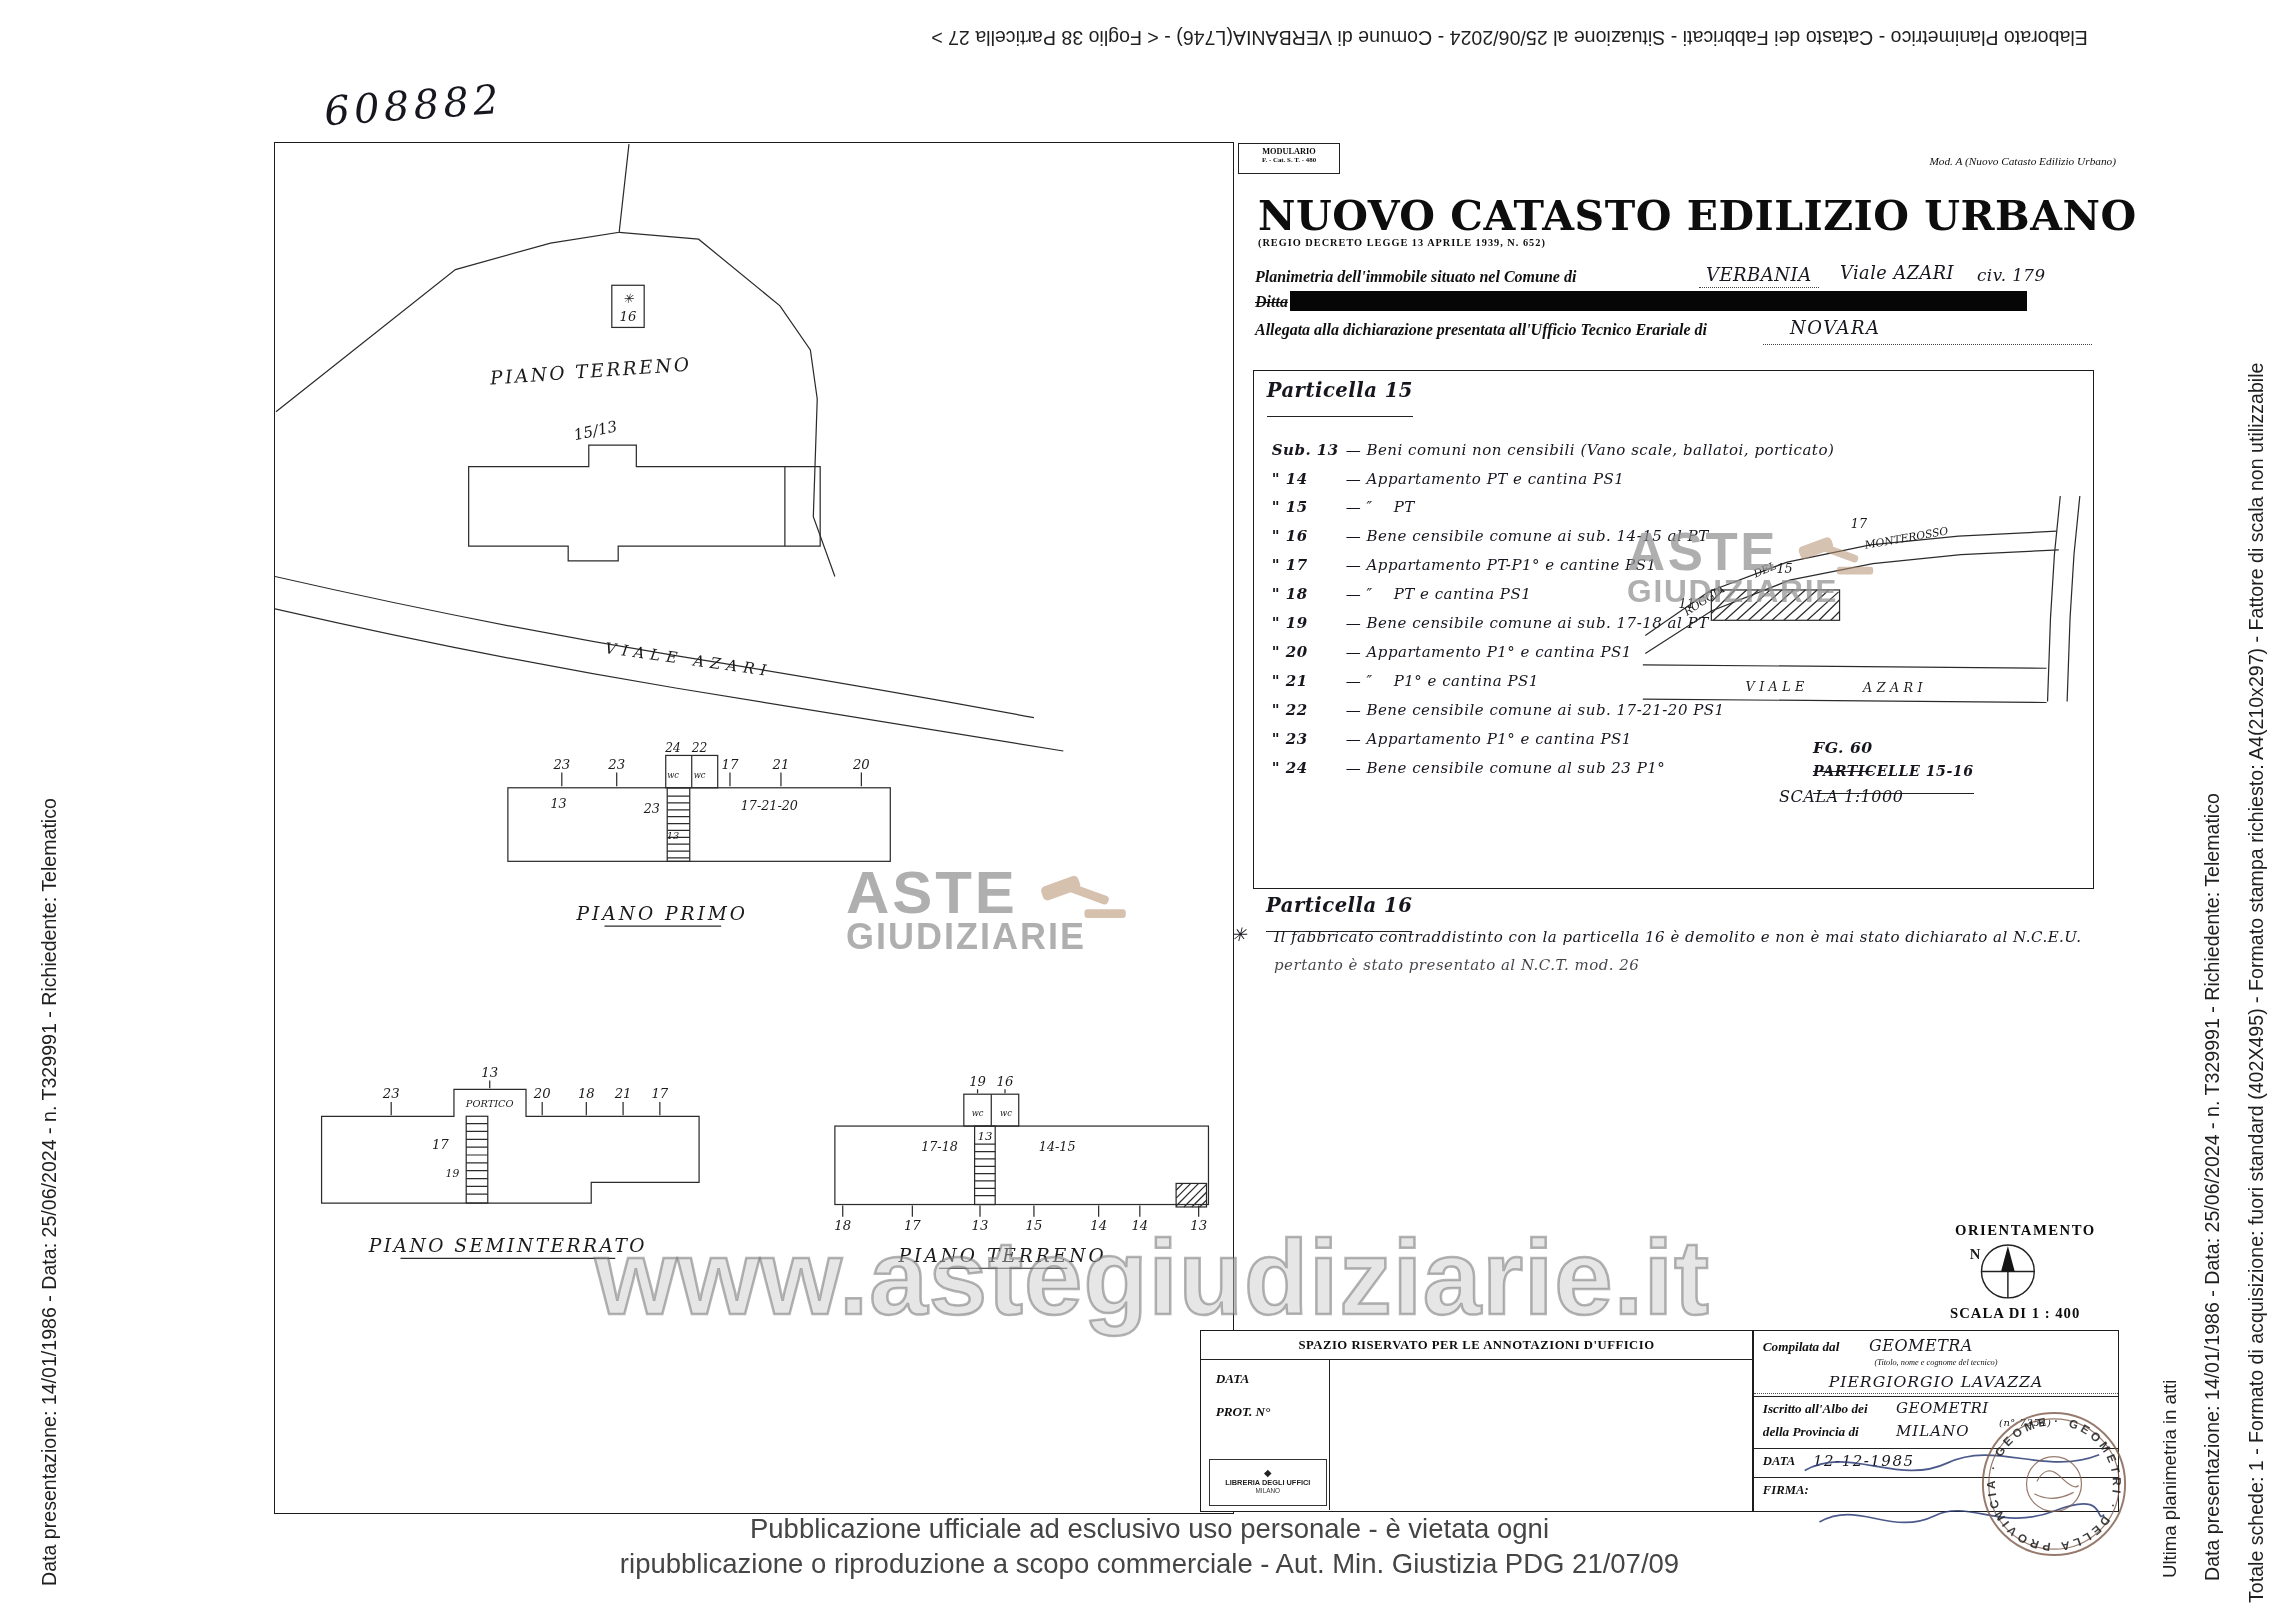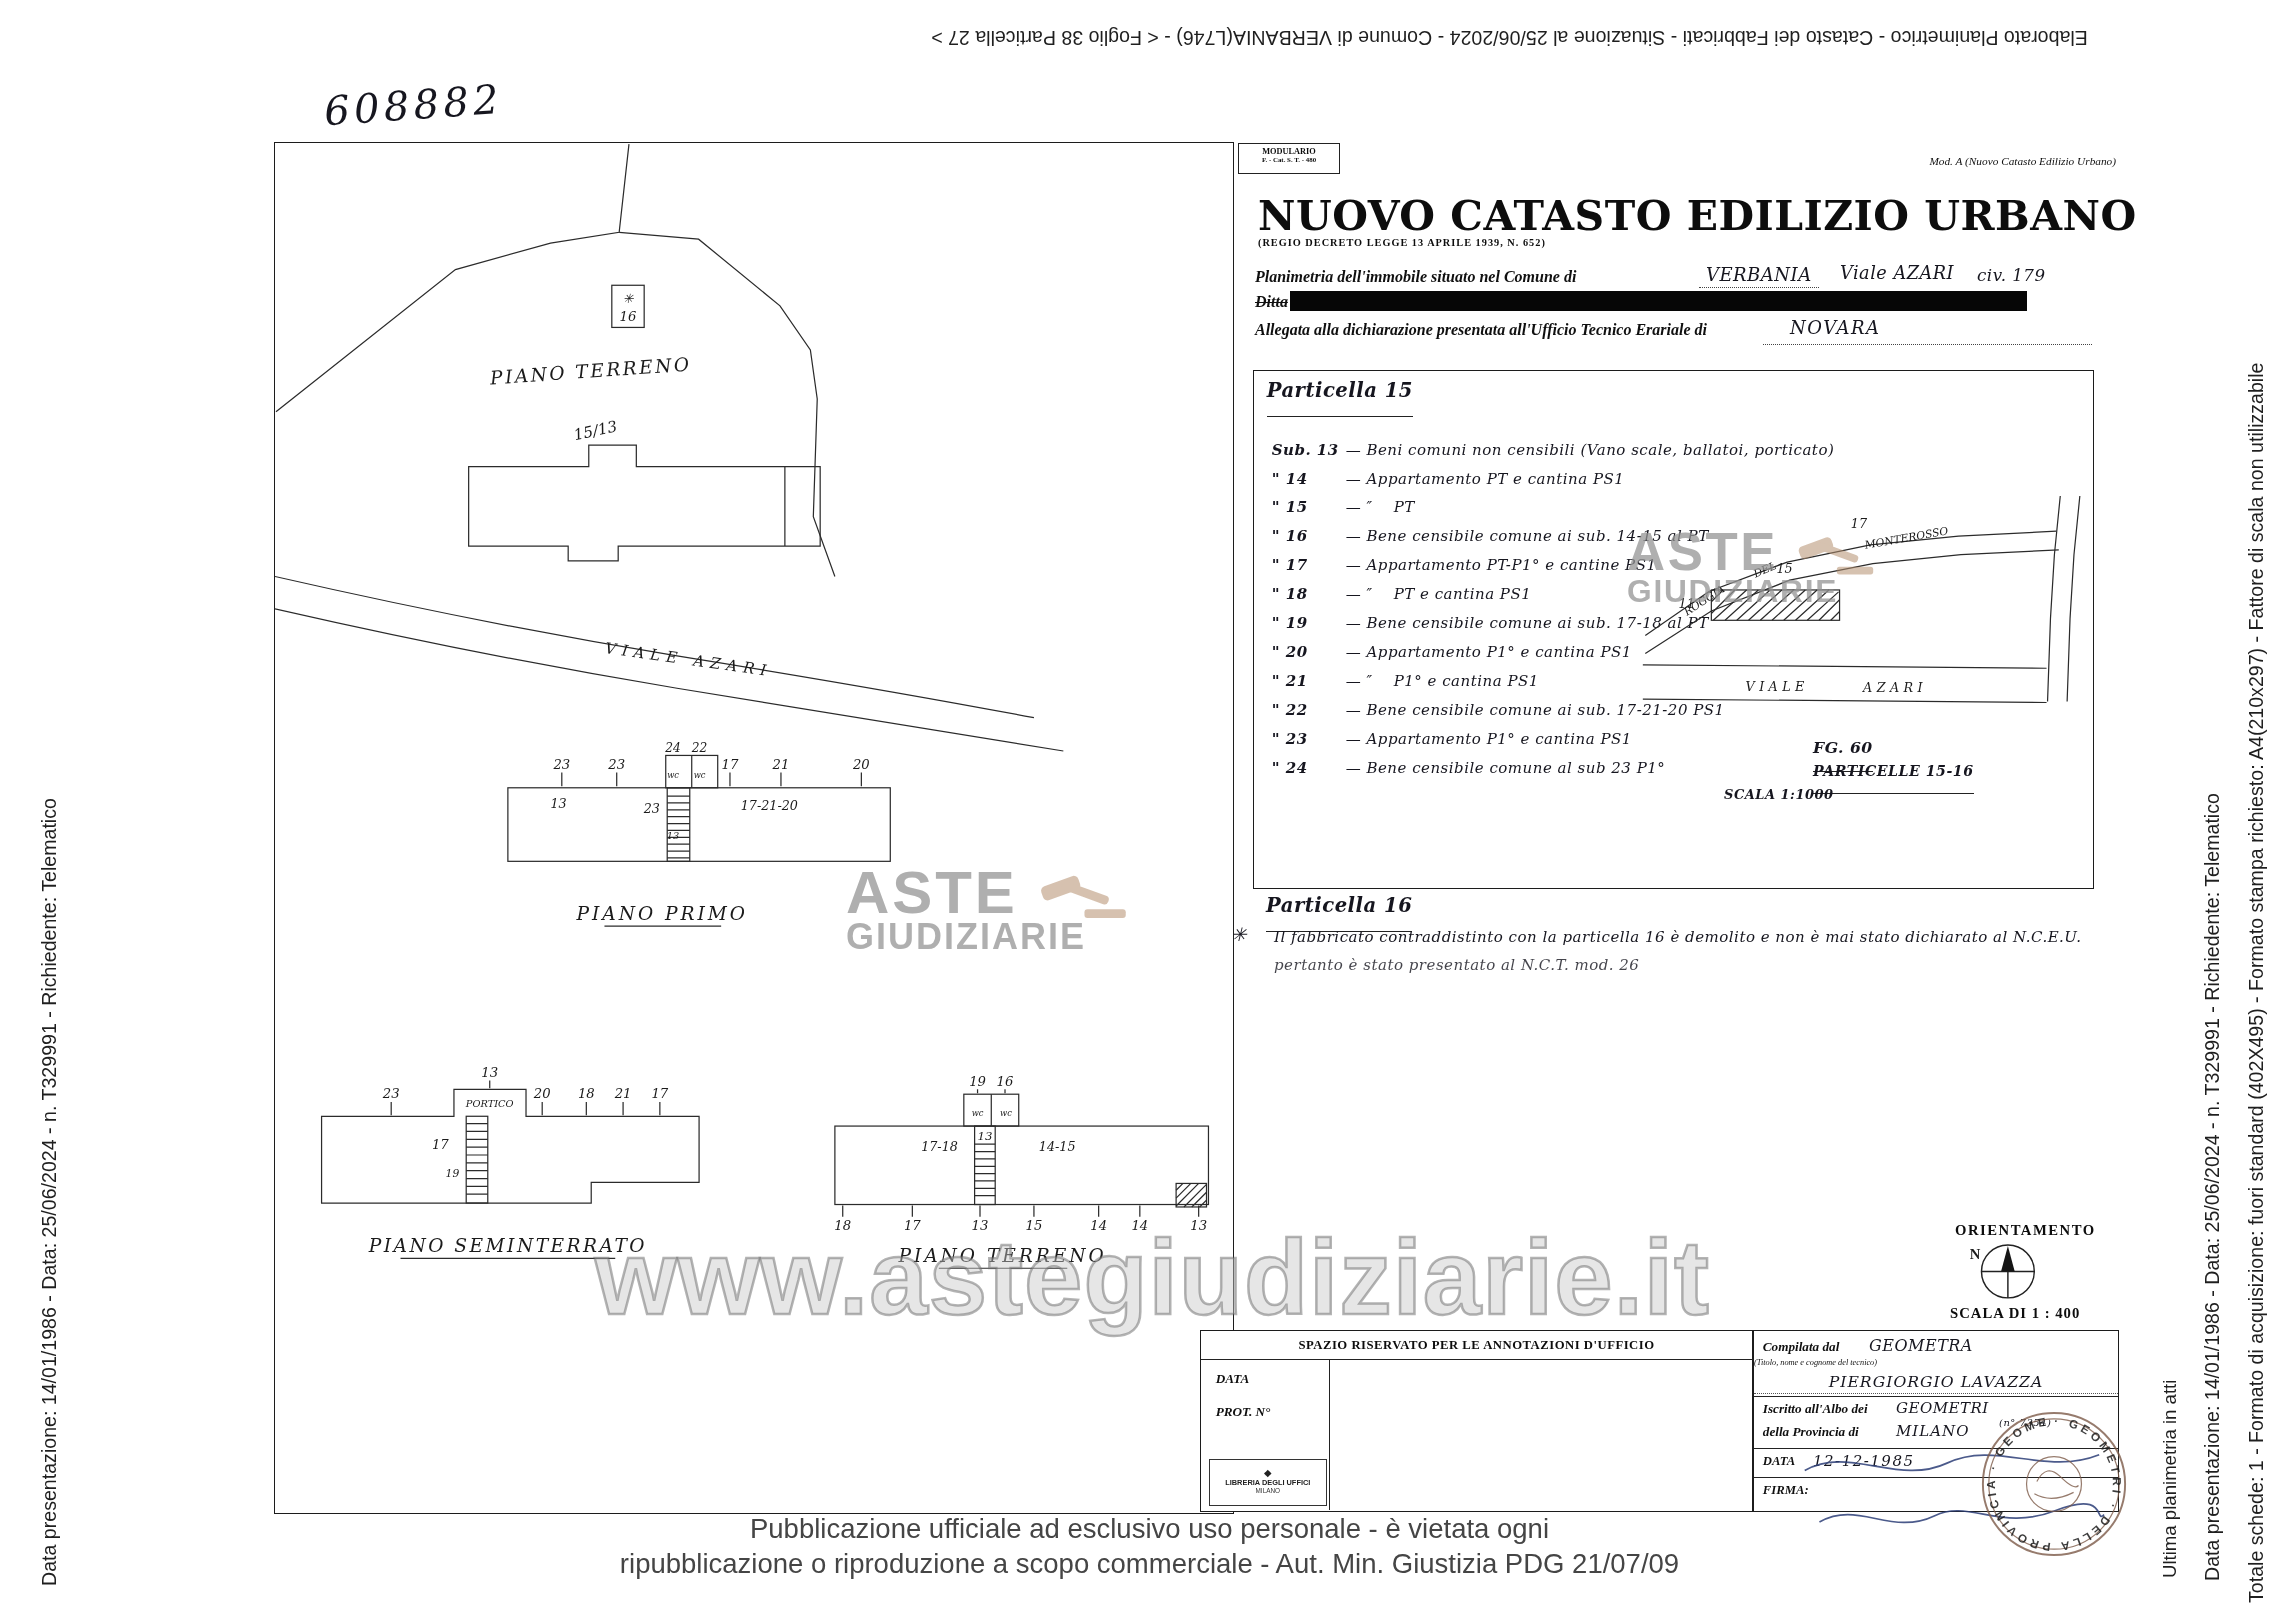--- a/index.html
+++ b/index.html
@@ -183,7 +183,7 @@
 
   <div class="abs hwi u" style="left:1813px;top:738px;font-size:15.7px;font-weight:bold;">FG. 60</div>
   <div class="abs hwi u" style="left:1813px;top:763px;font-size:14.2px;font-weight:bold;">PARTICELLE 15-16</div>
-  <div class="abs hwi" style="left:1724px;top:787px;font-size:13px;font-weight:bold;">SCALA 1:1000</div>
+  <div class="abs hwi" style="left:1779px;top:787px;font-size:16px;font-weight:normal;">SCALA 1:1000</div>
 
   <div class="abs hwi u" style="left:1266px;top:894px;font-size:19.6px;font-weight:bold;">Particella 16</div>
   <div class="abs hwi" style="left:1231px;top:924px;font-size:18.6px;">✳</div>

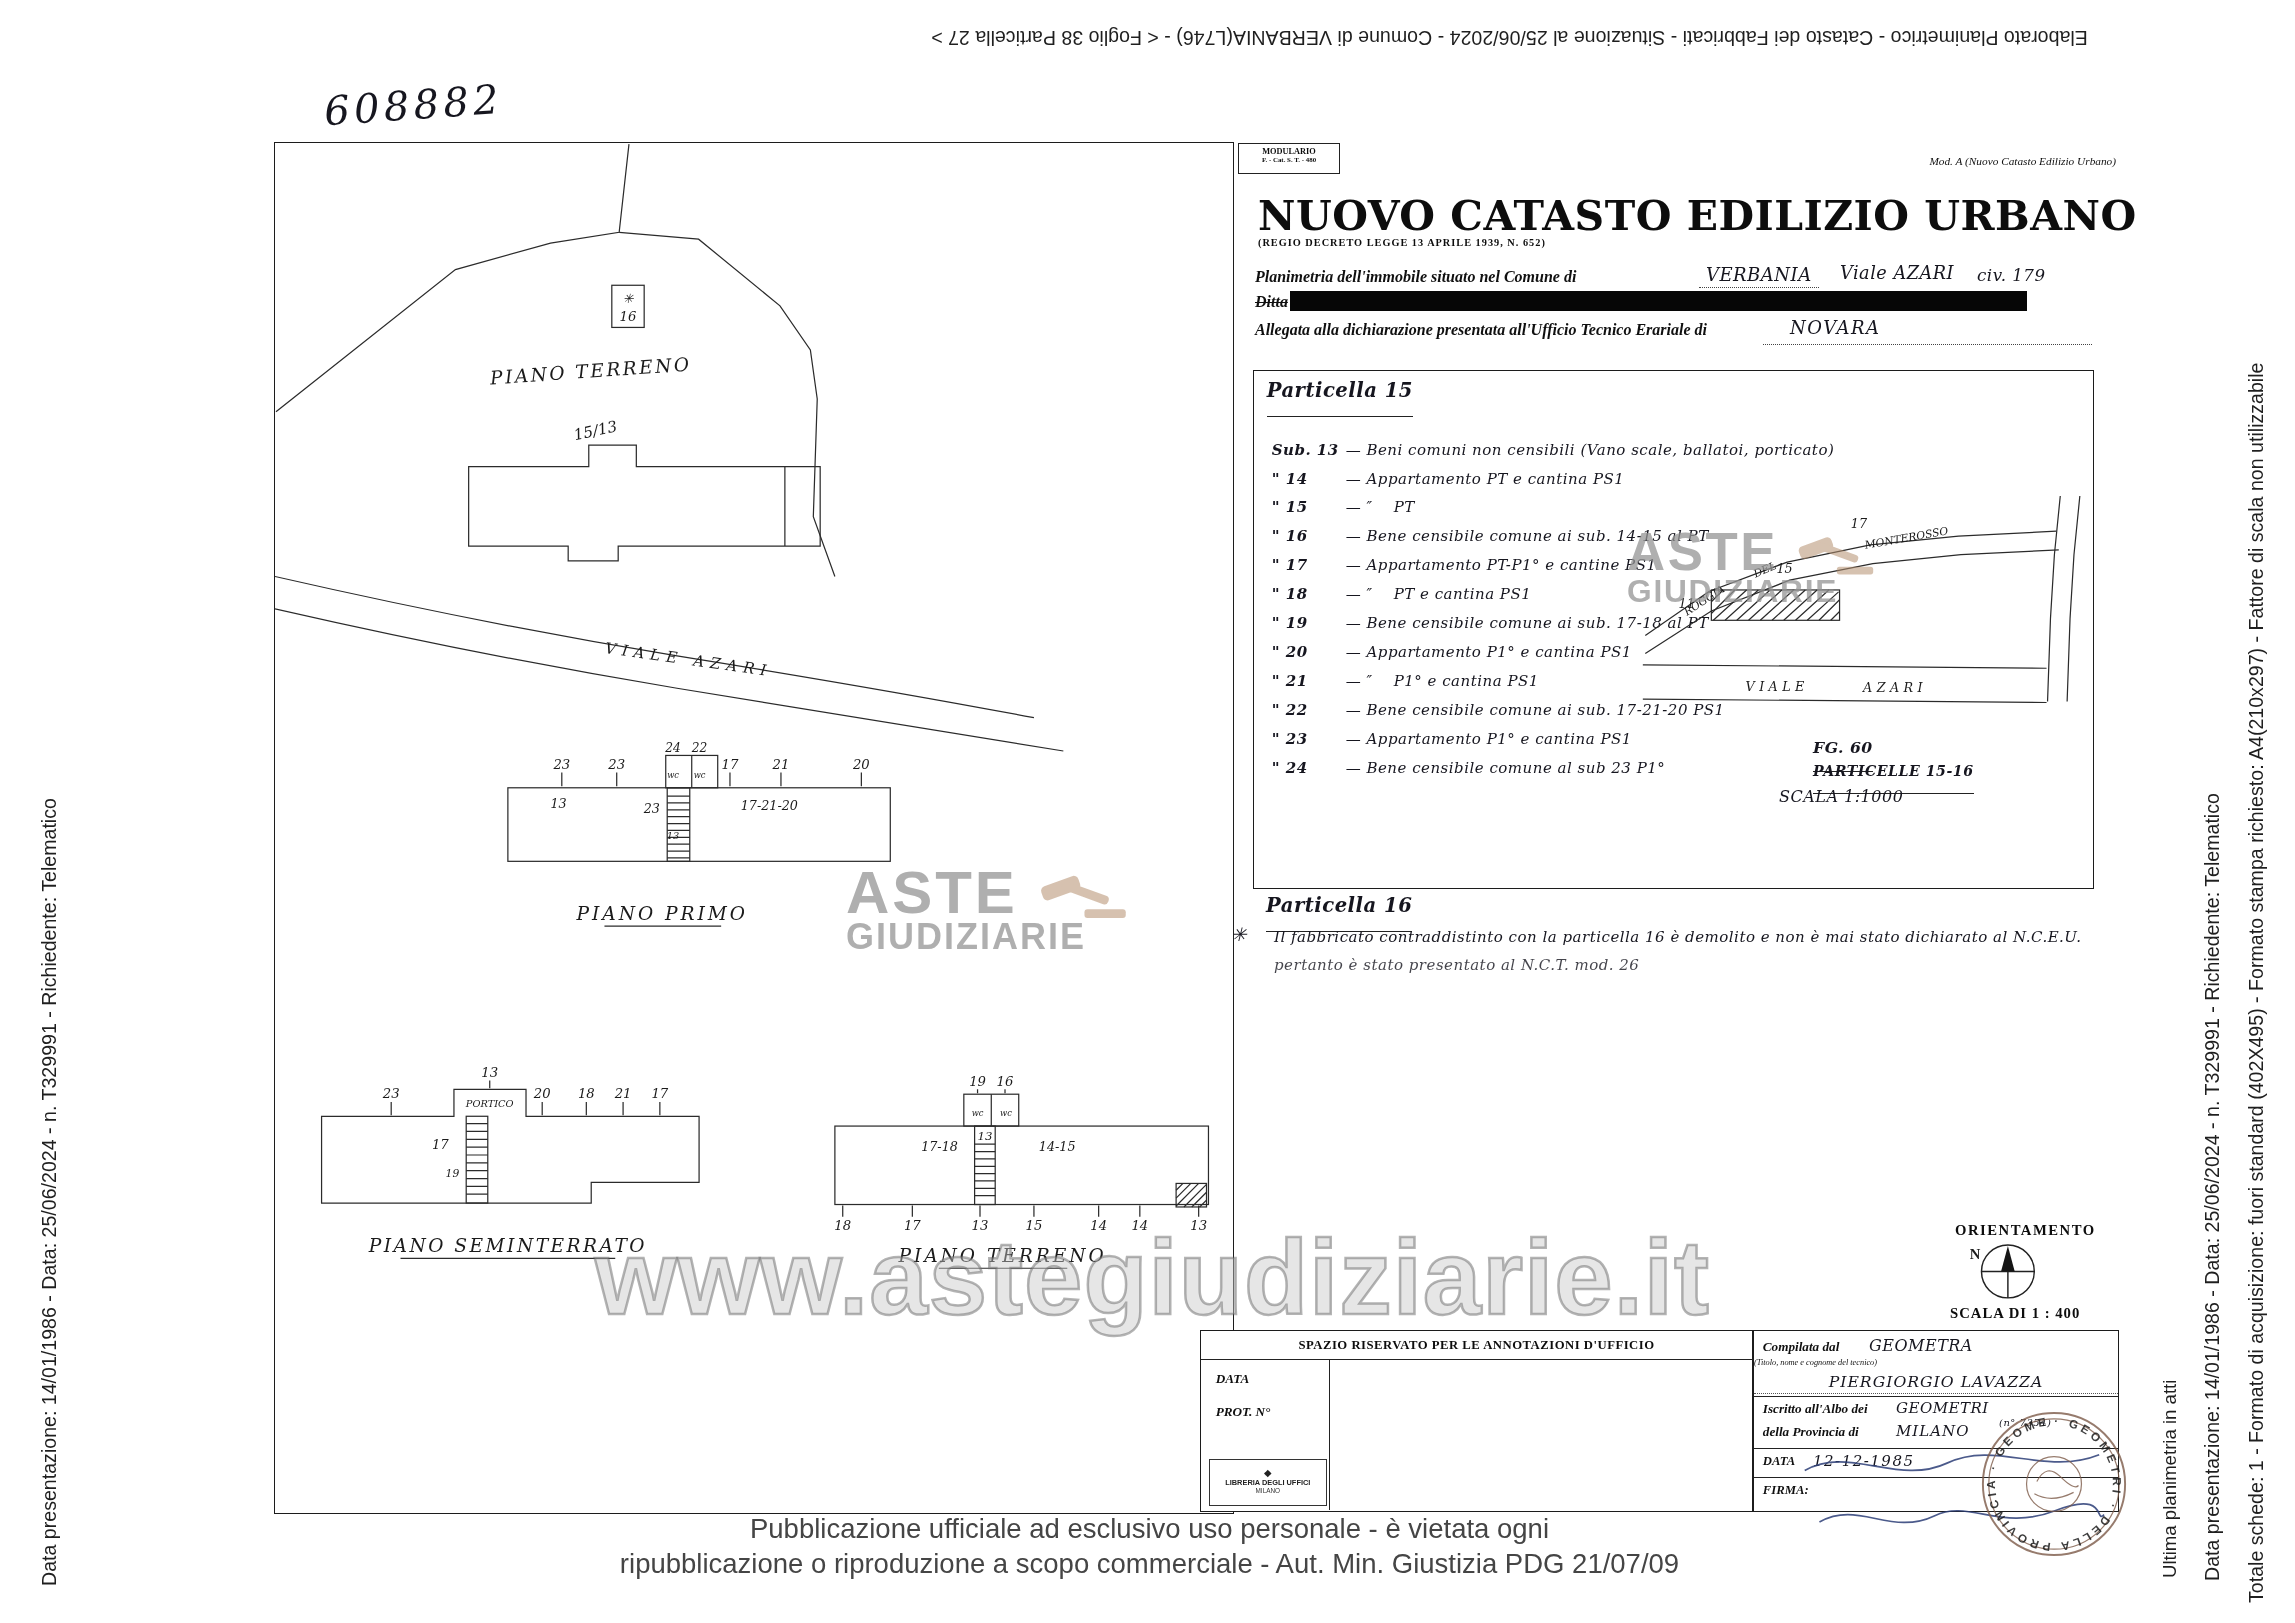--- a/index.html
+++ b/index.html
@@ -218,7 +218,7 @@
   <div class="abs box" style="left:1753px;top:1330px;width:366px;height:182px;">
     <div class="abs pr" style="left:8.8px;top:7.8px;font-size:13.2px;">Compilata dal</div>
     <div class="abs hwi" style="left:115px;top:4.9px;font-size:16px;">GEOMETRA</div>
-    <div class="abs pr" style="left:0;top:26.5px;width:100%;text-align:left;font-size:8.3px;font-weight:normal;">(Titolo, nome e cognome del tecnico)</div>
+    <div class="abs pr" style="left:0;top:26.5px;width:100%;text-align:center;font-size:8.3px;font-weight:normal;">(Titolo, nome e cognome del tecnico)</div>
     <div class="abs hwi" style="left:0;top:41px;width:100%;text-align:center;font-size:15.7px;letter-spacing:1px;border-bottom:1px dotted #555;padding-bottom:2px;">PIERGIORGIO LAVAZZA</div>
     <div class="abs" style="left:0;top:65px;width:100%;border-top:1px solid #222;"></div>
     <div class="abs pr" style="left:8.8px;top:70px;font-size:13.2px;">Iscritto all'Albo dei</div>

